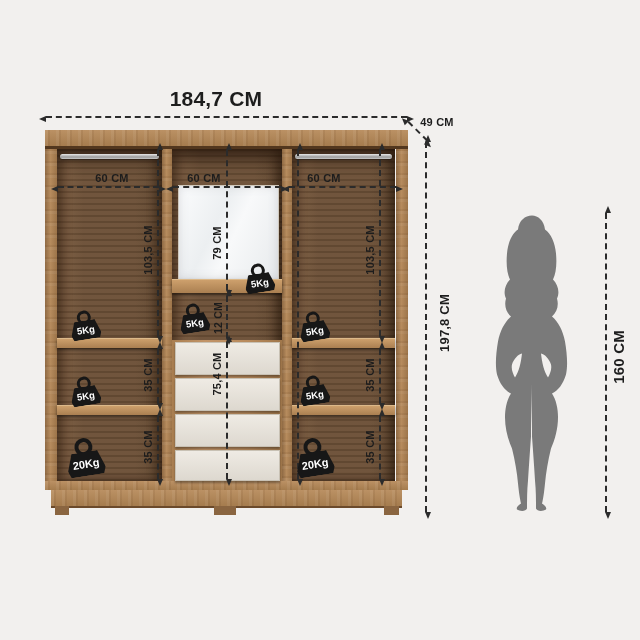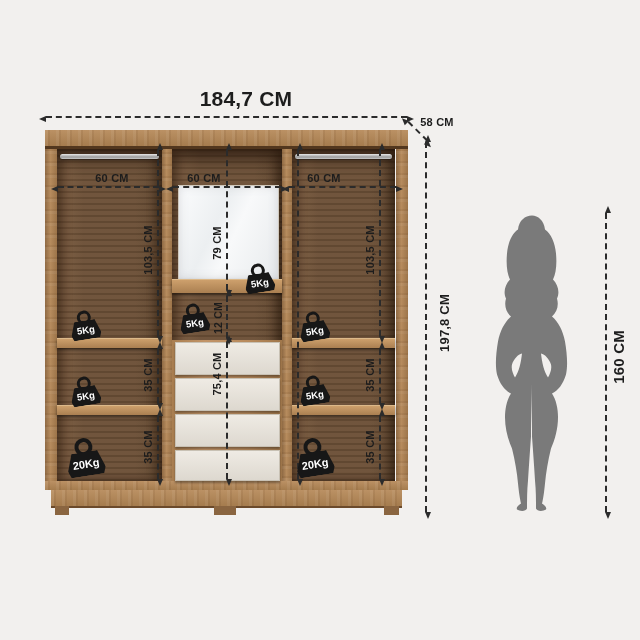--- a/index.html
+++ b/index.html
@@ -56,7 +56,7 @@
 
 <div class="scene">
 
-  <div class="hlabel title-lg" style="left:246px;top:99px">184,7 CM</div>
+  <div class="hlabel title-lg" style="left:216px;top:99px">184,7 CM</div>
   <div class="hseg" style="left:46px;top:116px;width:361px"></div>
 
   <div class="hlabel" style="left:437px;top:122px">58 CM</div>

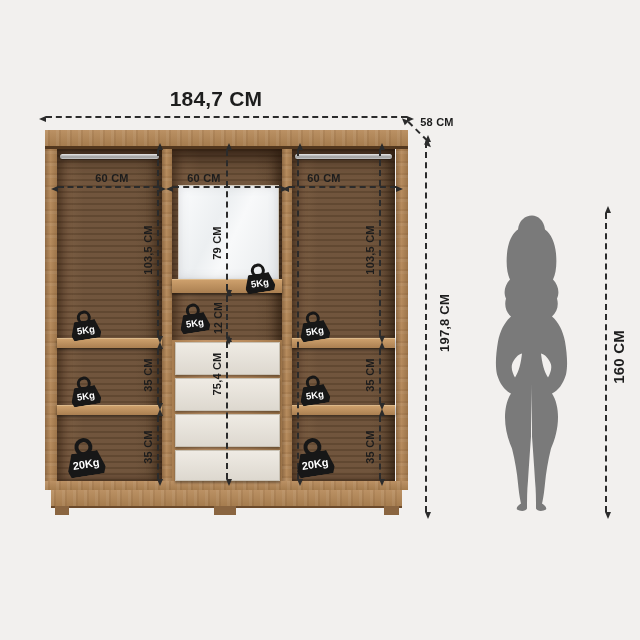--- a/index.html
+++ b/index.html
@@ -59,7 +59,7 @@
   <div class="hlabel title-lg" style="left:216px;top:99px">184,7 CM</div>
   <div class="hseg" style="left:46px;top:116px;width:361px"></div>
 
-  <div class="hlabel" style="left:437px;top:122px">58 CM</div>
+  <div class="hlabel" style="left:437px;top:122px">49 CM</div>
   <div class="hseg" style="left:409px;top:121px;width:27px;transform:rotate(45deg);transform-origin:0 0"></div>
 
   <div class="vseg" style="left:425px;top:142px;height:370px"></div>

